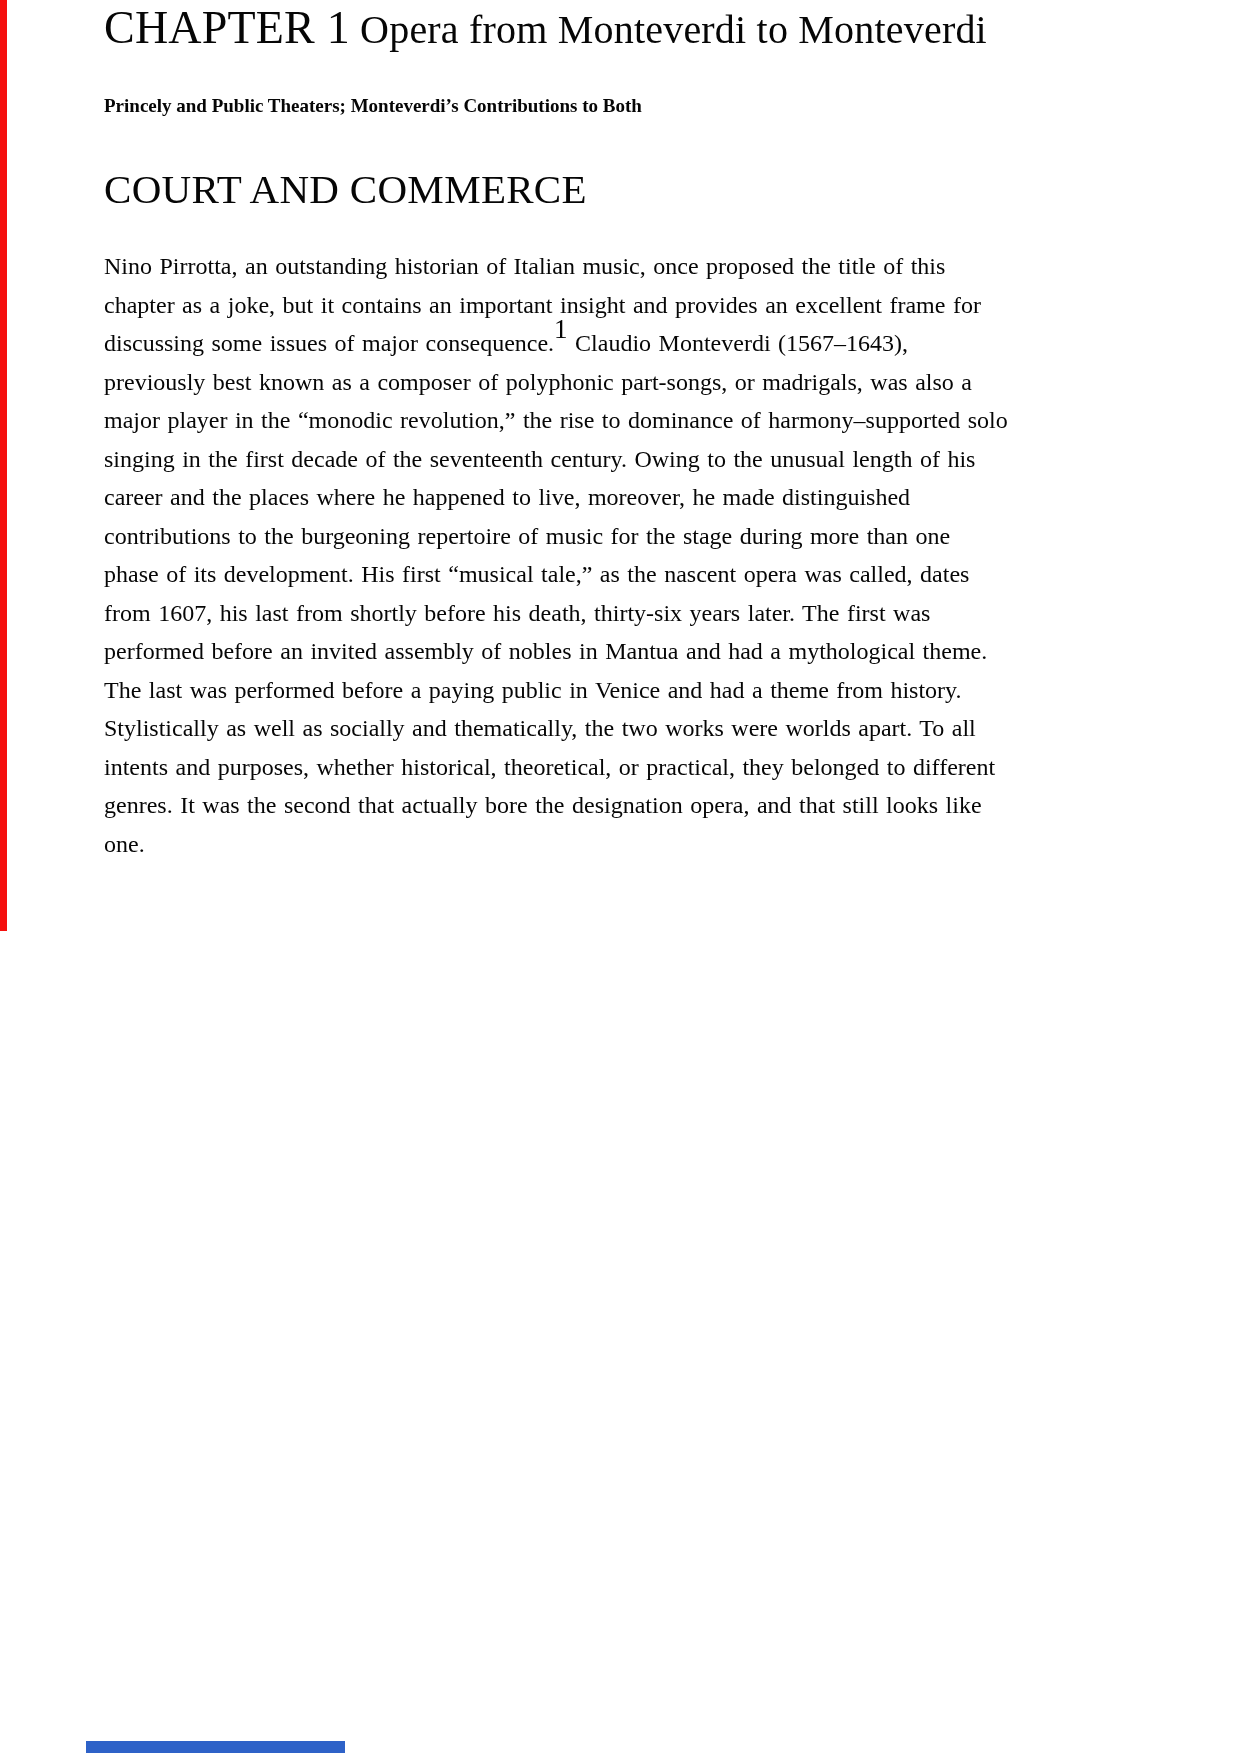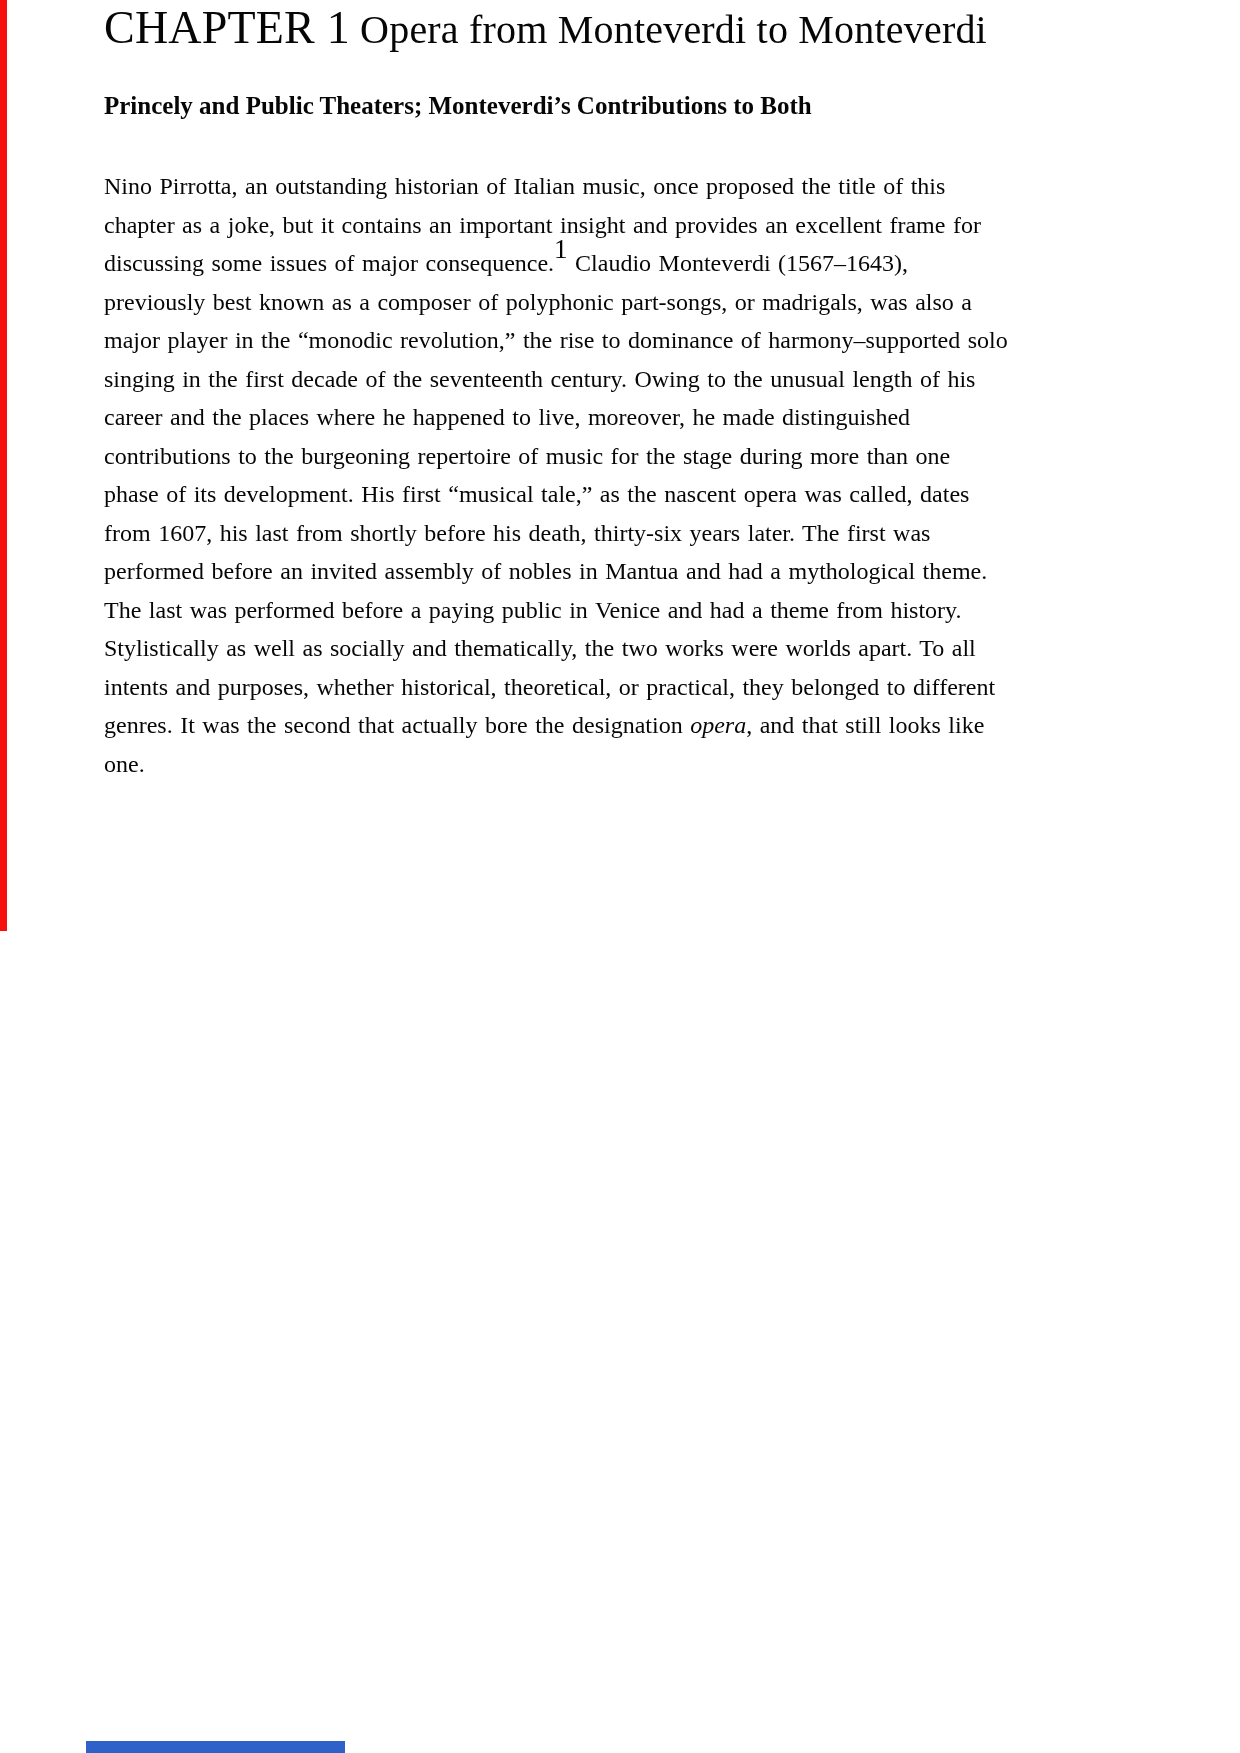--- a/index.html
+++ b/index.html
@@ -39,7 +39,7 @@
   }
   h2.subtitle {
     font-weight: 700;
-    font-size: 25px;
+    font-size: 19px;
     line-height: 31px;
     margin-bottom: 46px;
   }

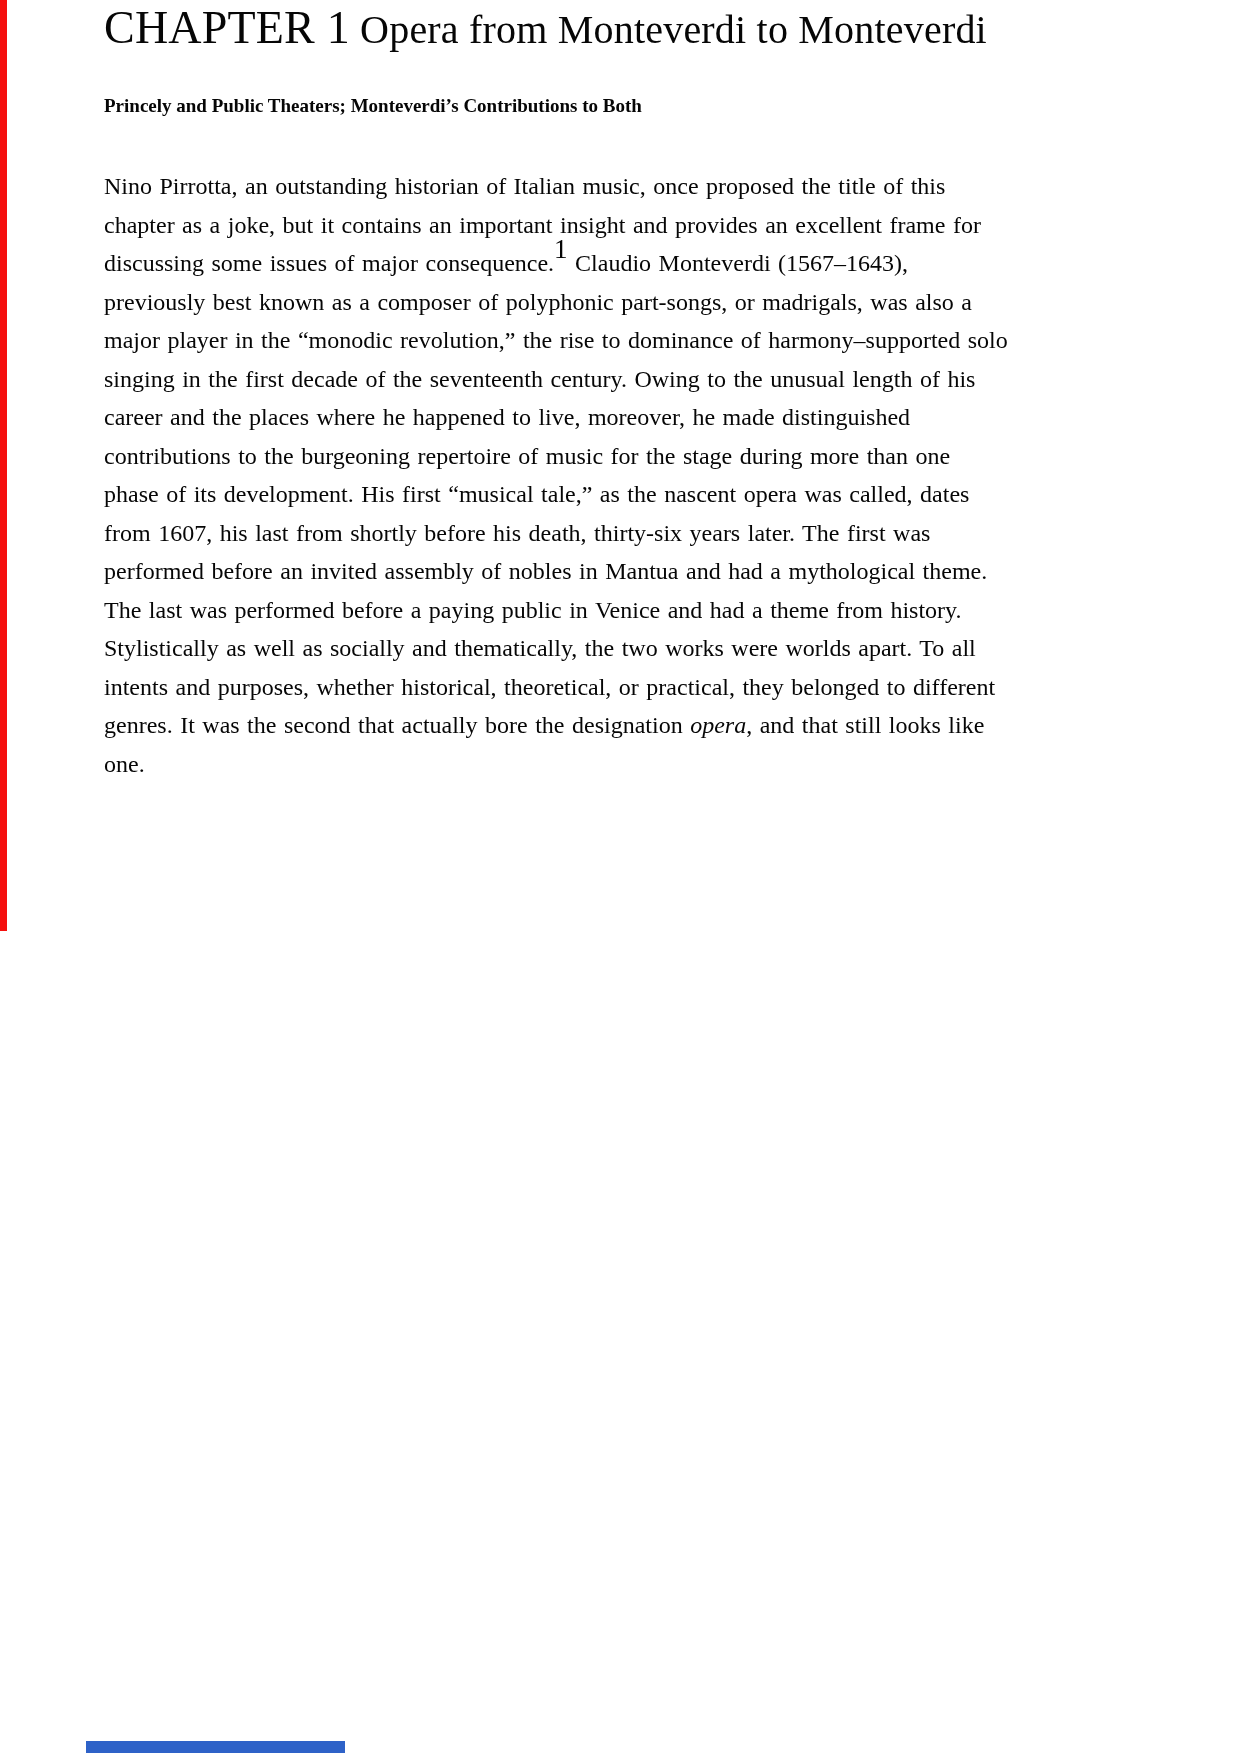--- a/index.html
+++ b/index.html
@@ -77,6 +77,7 @@
 
   <h2 class="subtitle">Princely and Public Theaters; Monteverdi’s Contributions to Both</h2>
 
+  <h3 class="section-heading">COURT AND COMMERCE</h3>
 
   <p class="body-text"><span>Nino Pirrotta, an outstanding historian of Italian music, once proposed the title of this chapter as a joke, but it contains an important insight and provides an excellent frame for discussing some issues of major consequence.</span><sup>1</sup><span> Claudio Monteverdi (1567–1643), previously best known as a composer of polyphonic part-songs, or madrigals, was also a major player in the “monodic revolution,” the rise to dominance of harmony–supported solo singing in the first decade of the seventeenth century. Owing to the unusual length of his career and the places where he happened to live, moreover, he made distinguished contributions to the burgeoning repertoire of music for the stage during more than one phase of its development. His first “musical tale,” as the nascent opera was called, dates from 1607, his last from shortly before his death, thirty-six years later. The first was performed before an invited assembly of nobles in Mantua and had a mythological theme. The last was performed before a paying public in Venice and had a theme from history. Stylistically as well as socially and thematically, the two works were worlds apart. To all intents and purposes, whether historical, theoretical, or practical, they belonged to different genres. It was the second that actually bore the designation </span><span class="italic">opera</span><span>, and that still looks like one.</span></p>
 

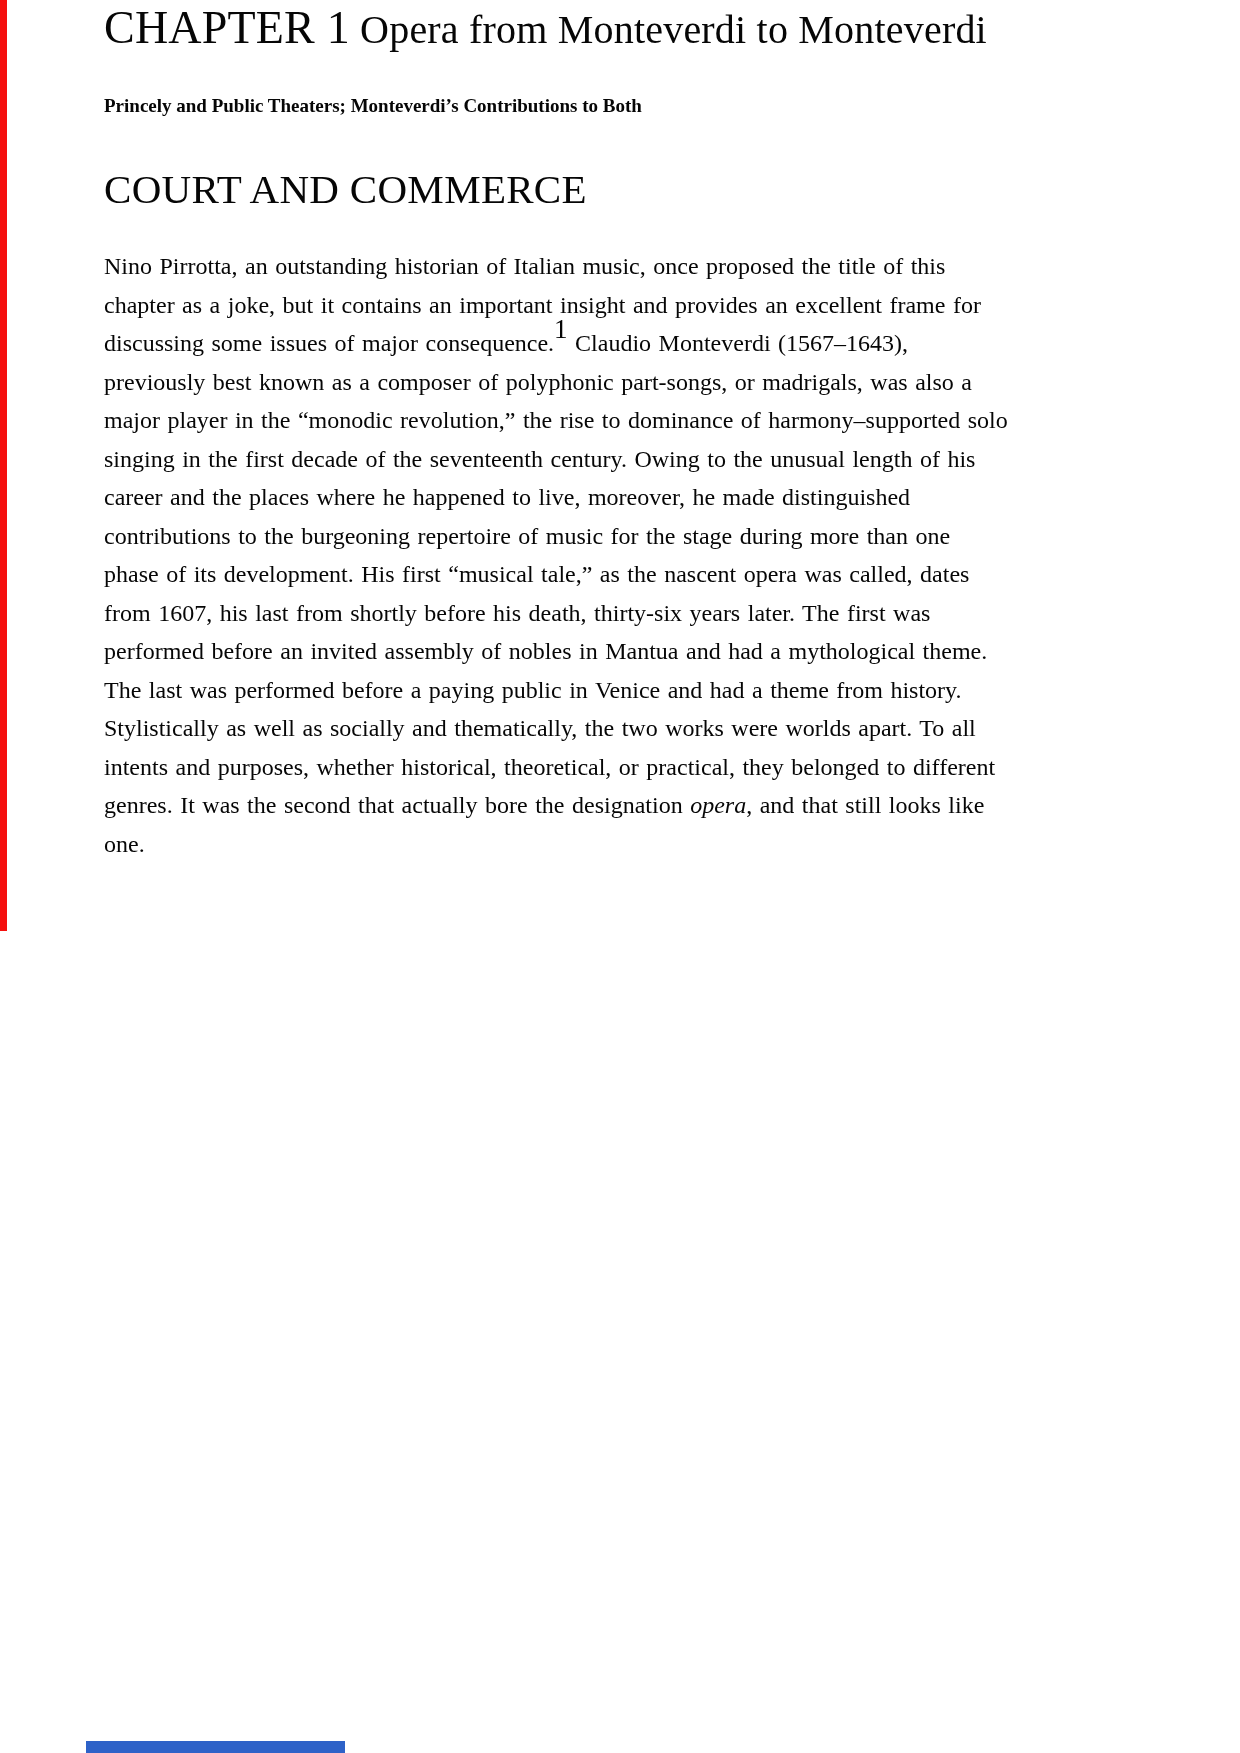--- a/index.html
+++ b/index.html
@@ -62,7 +62,7 @@
     text-decoration: none;
     color: inherit;
   }
-  p.body-text .italic { font-style: italic; }
+  p.body-text .italic { }
 </style>
 </head>
 <body style="background: rgb(255, 255, 255); color: rgb(6, 6, 6);">

